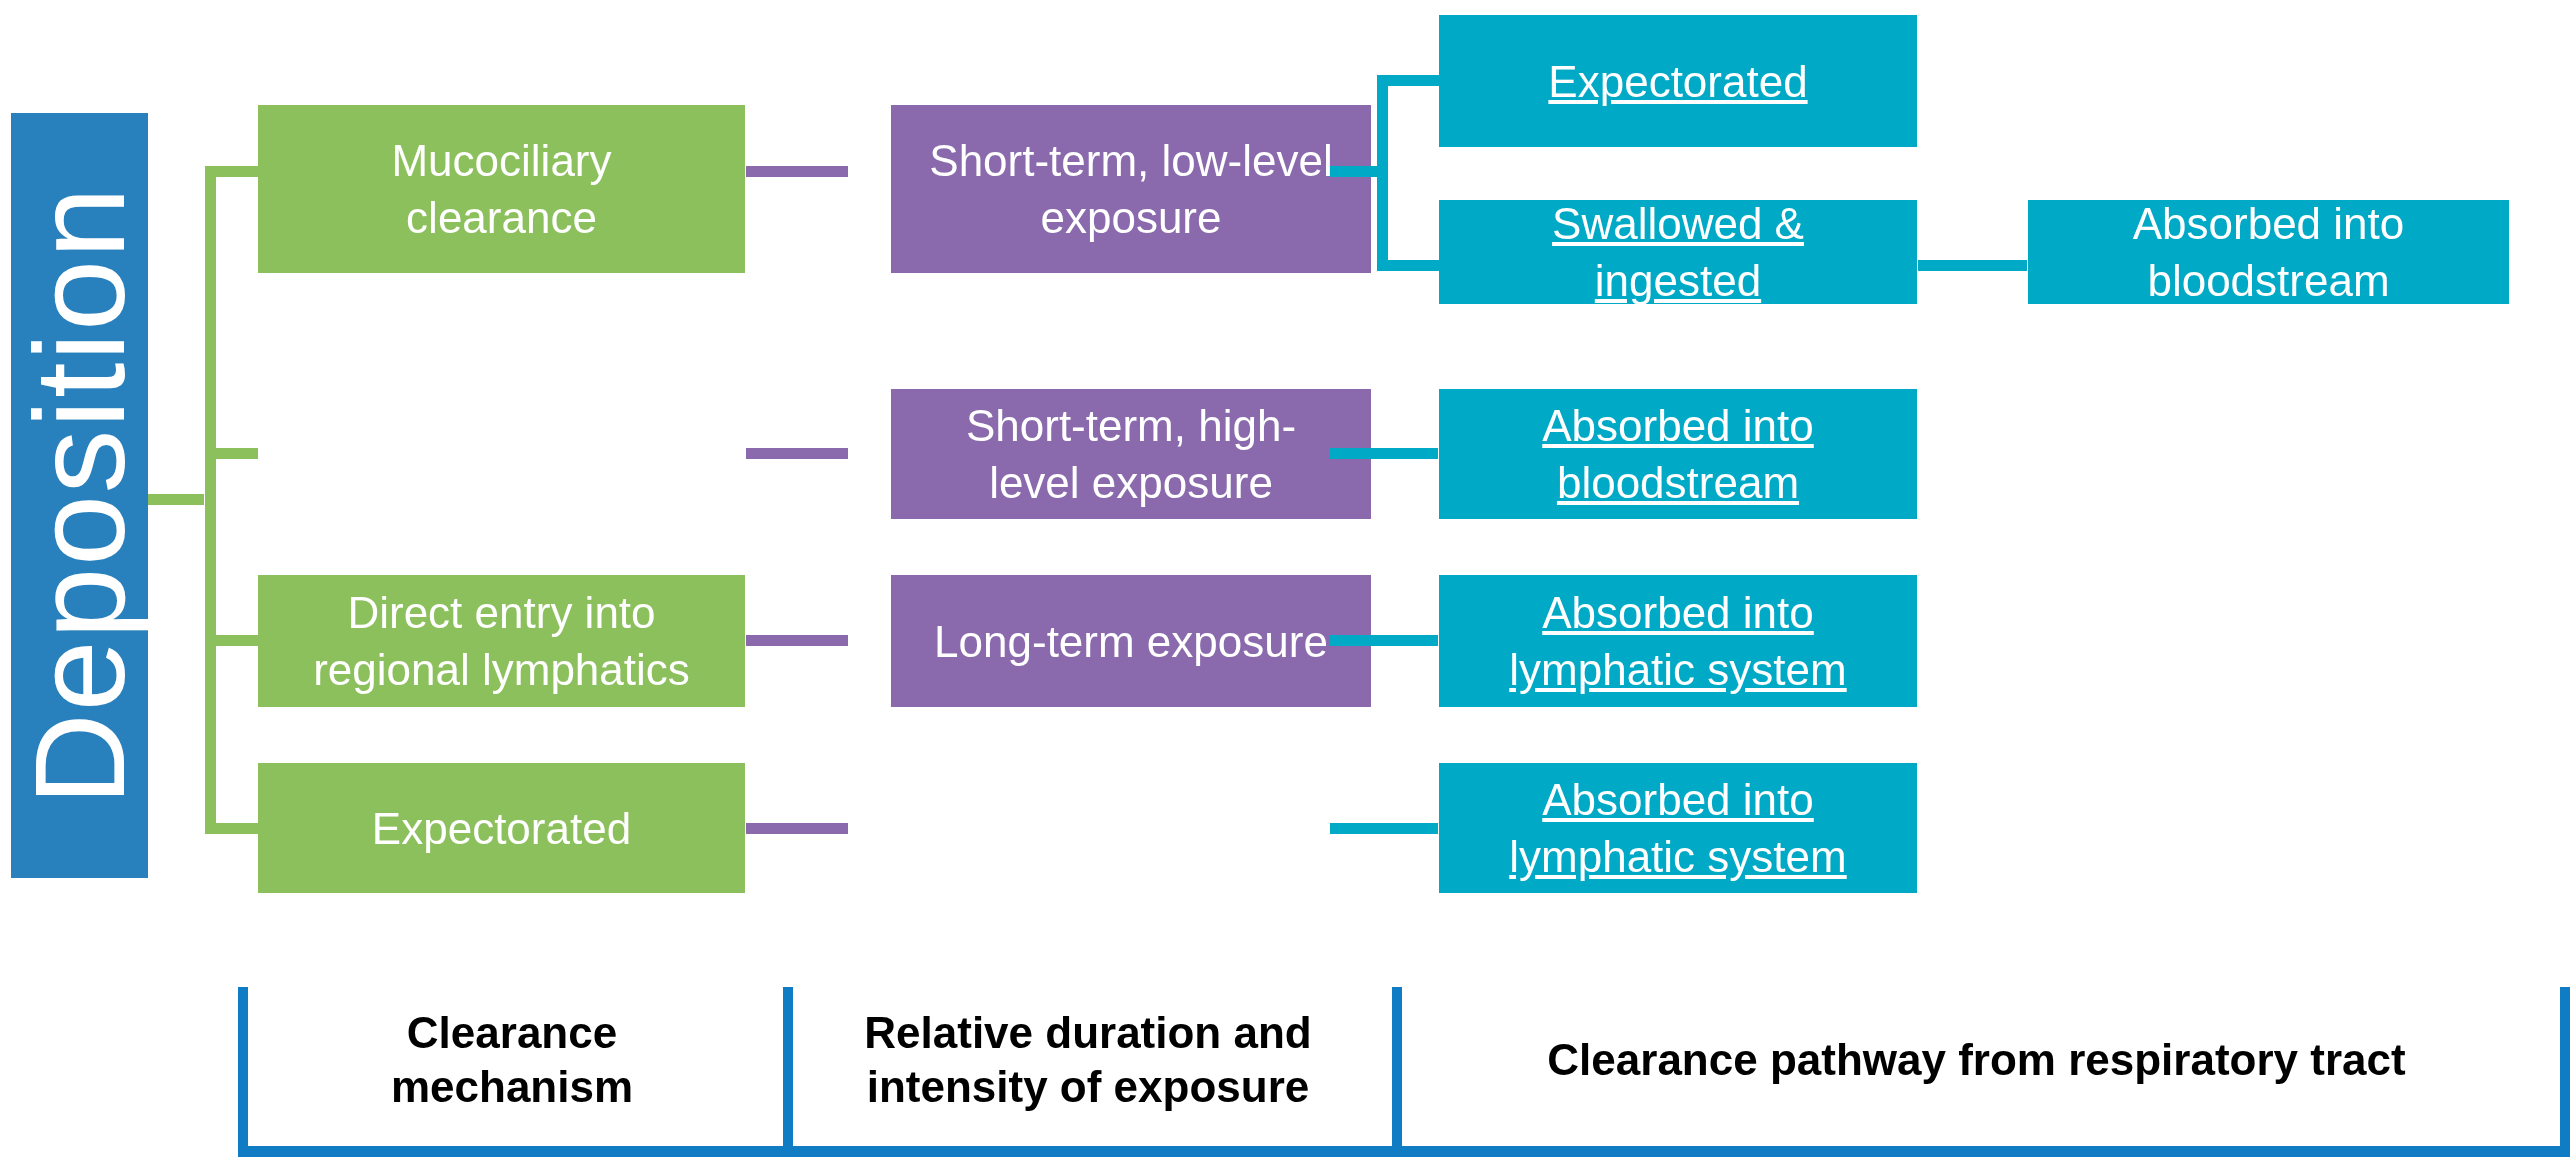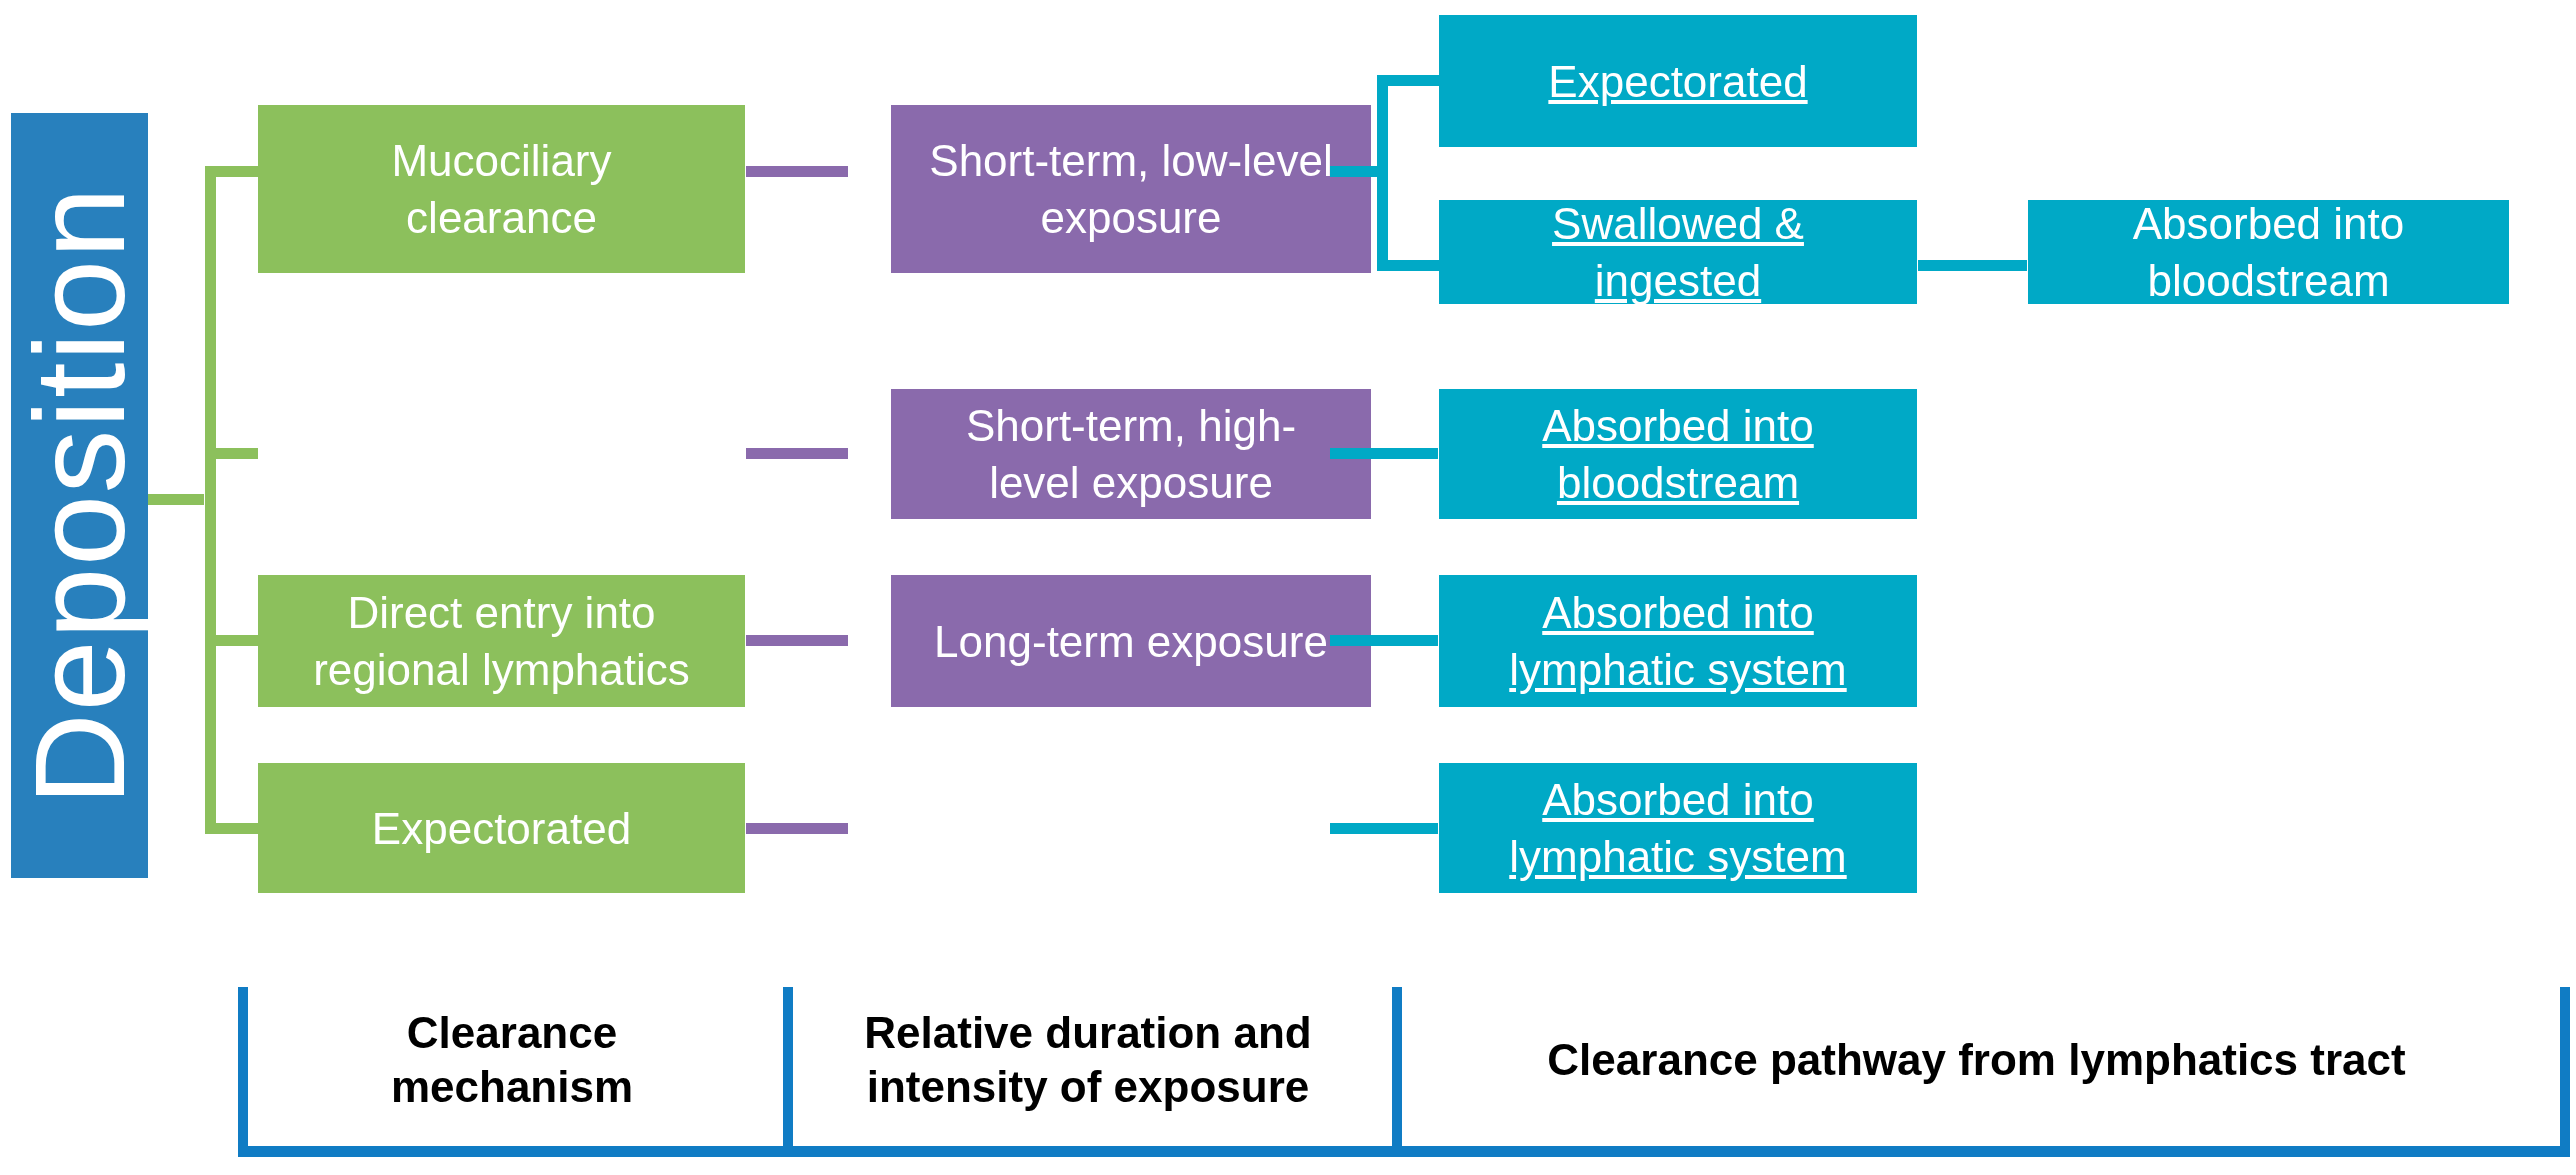--- a/index.html
+++ b/index.html
@@ -141,7 +141,7 @@
 
   <div id="legend1" class="legend-label">Clearance mechanism</div>
   <div id="legend2" class="legend-label">Relative duration and intensity of exposure</div>
-  <div id="legend3" class="legend-label">Clearance pathway from lymphatics tract</div>
+  <div id="legend3" class="legend-label">Clearance pathway from respiratory tract</div>
 
 </div>
 

